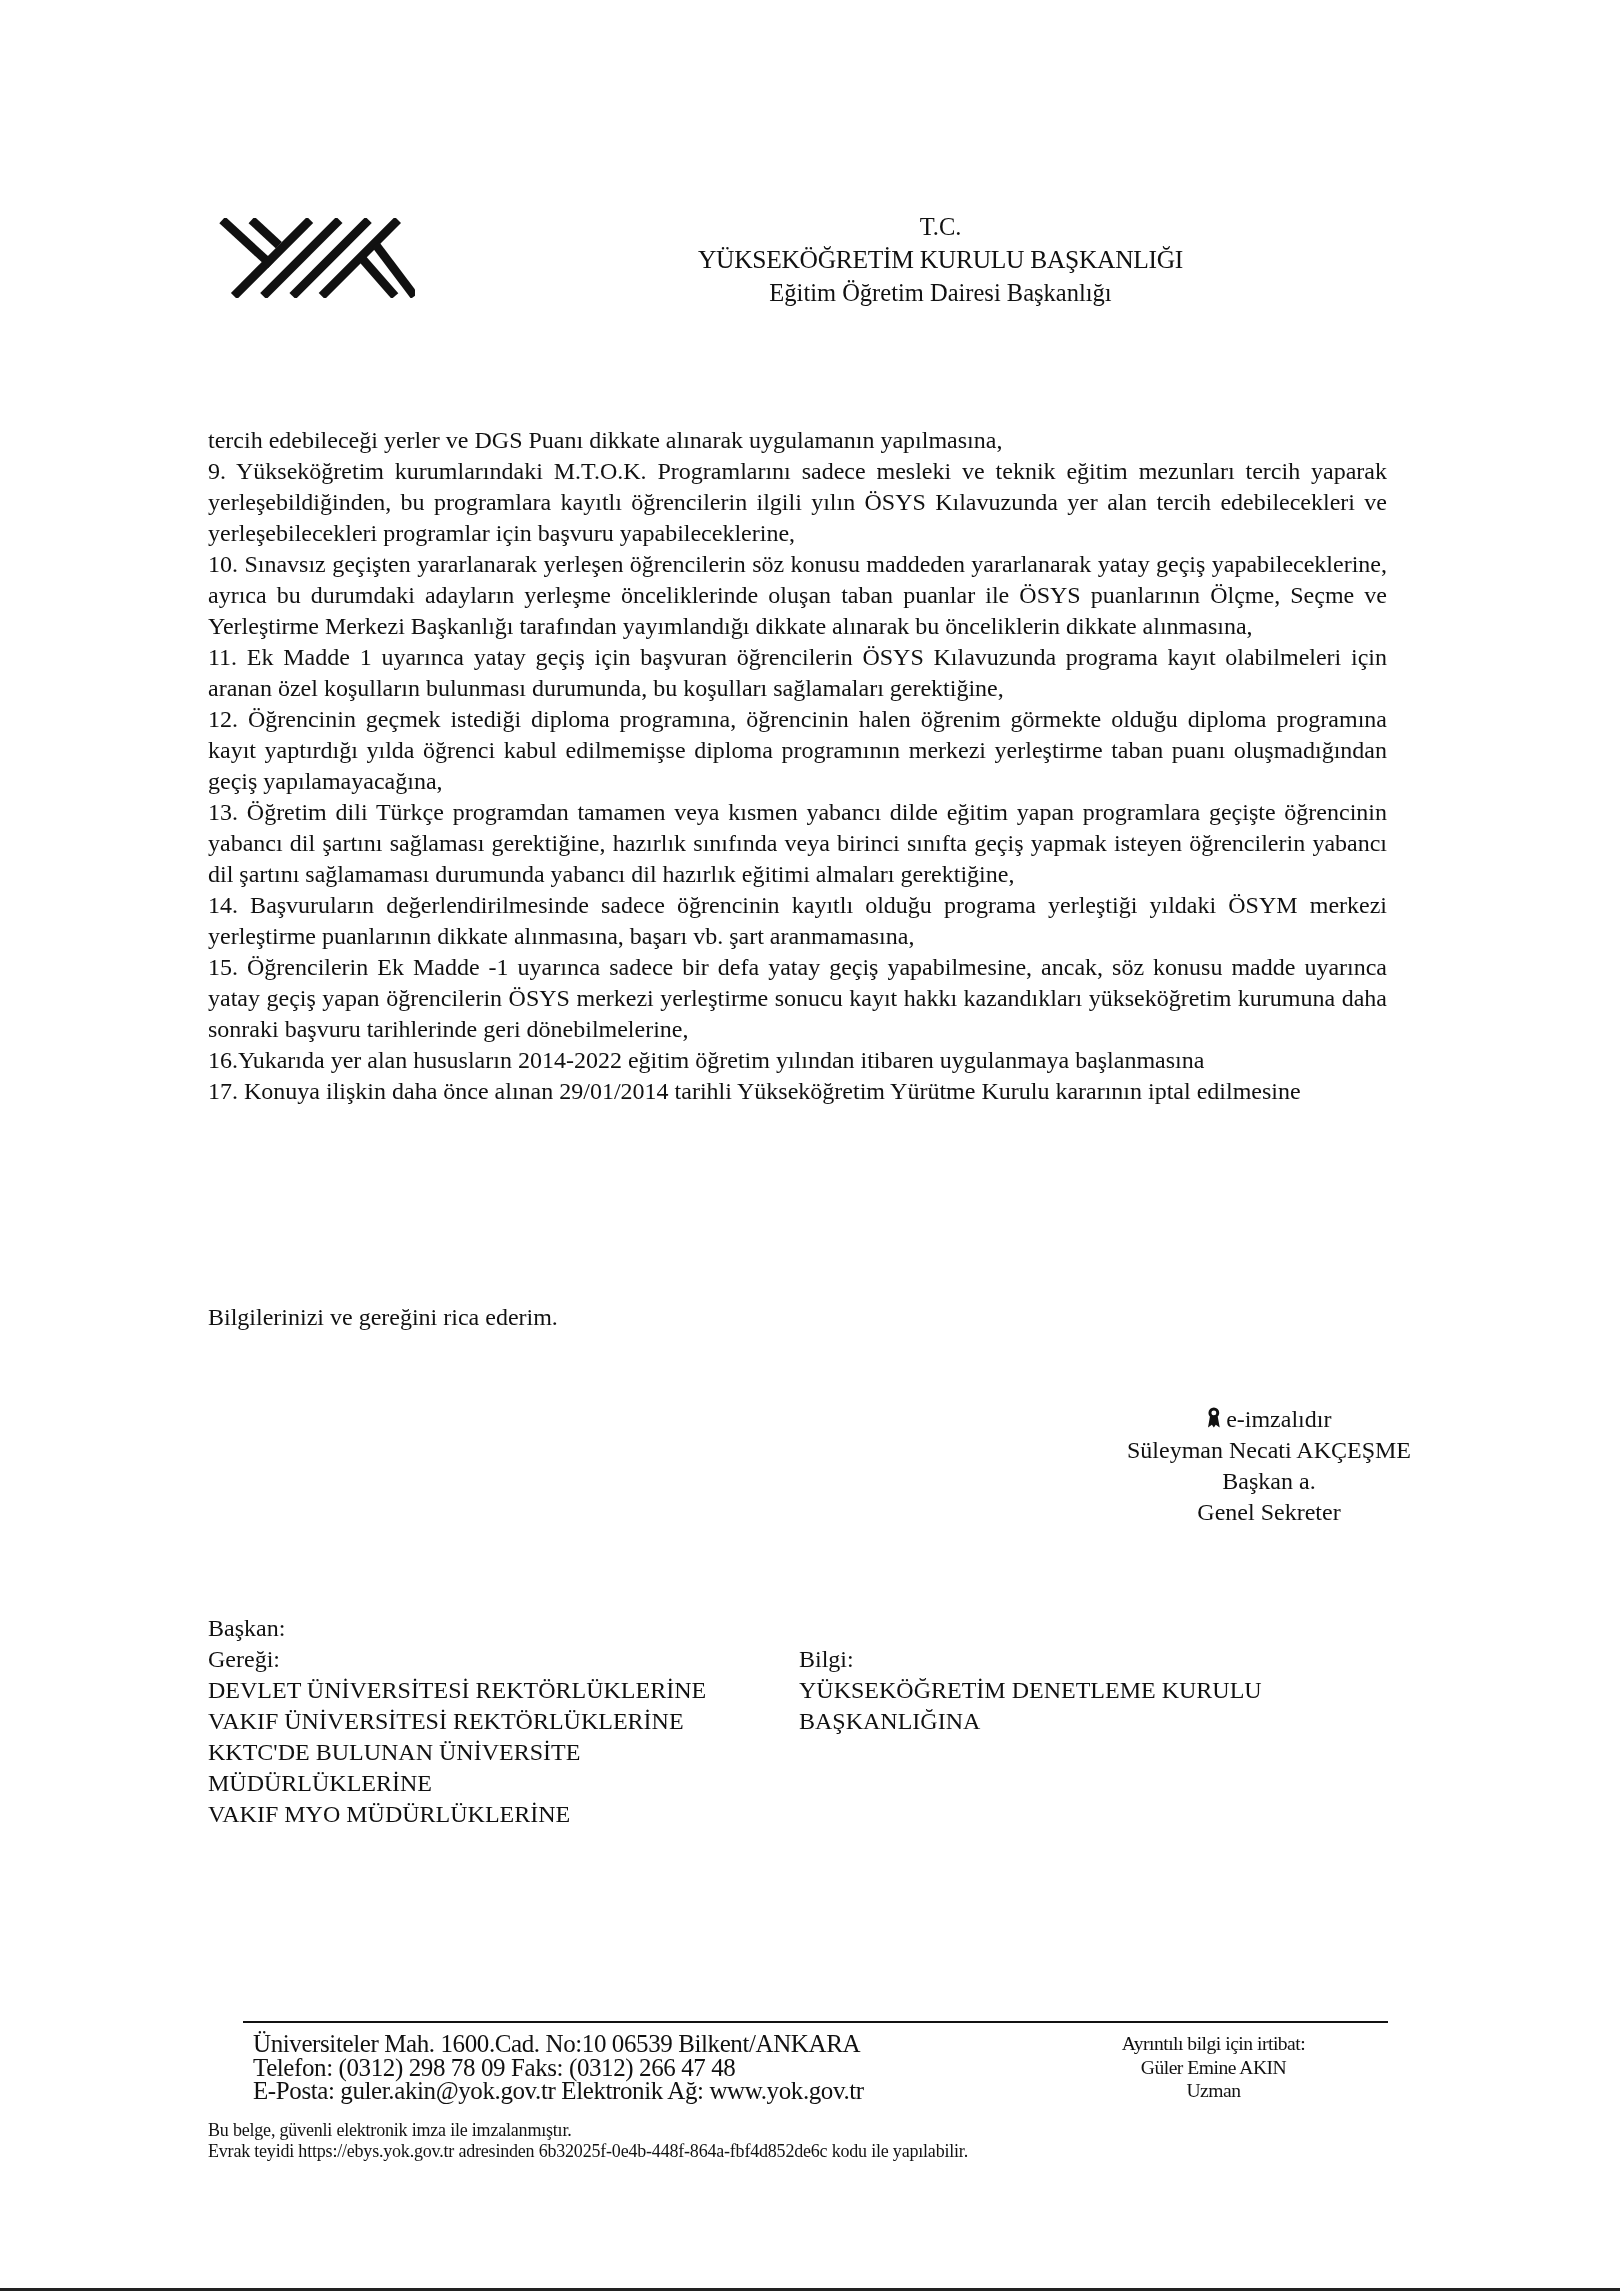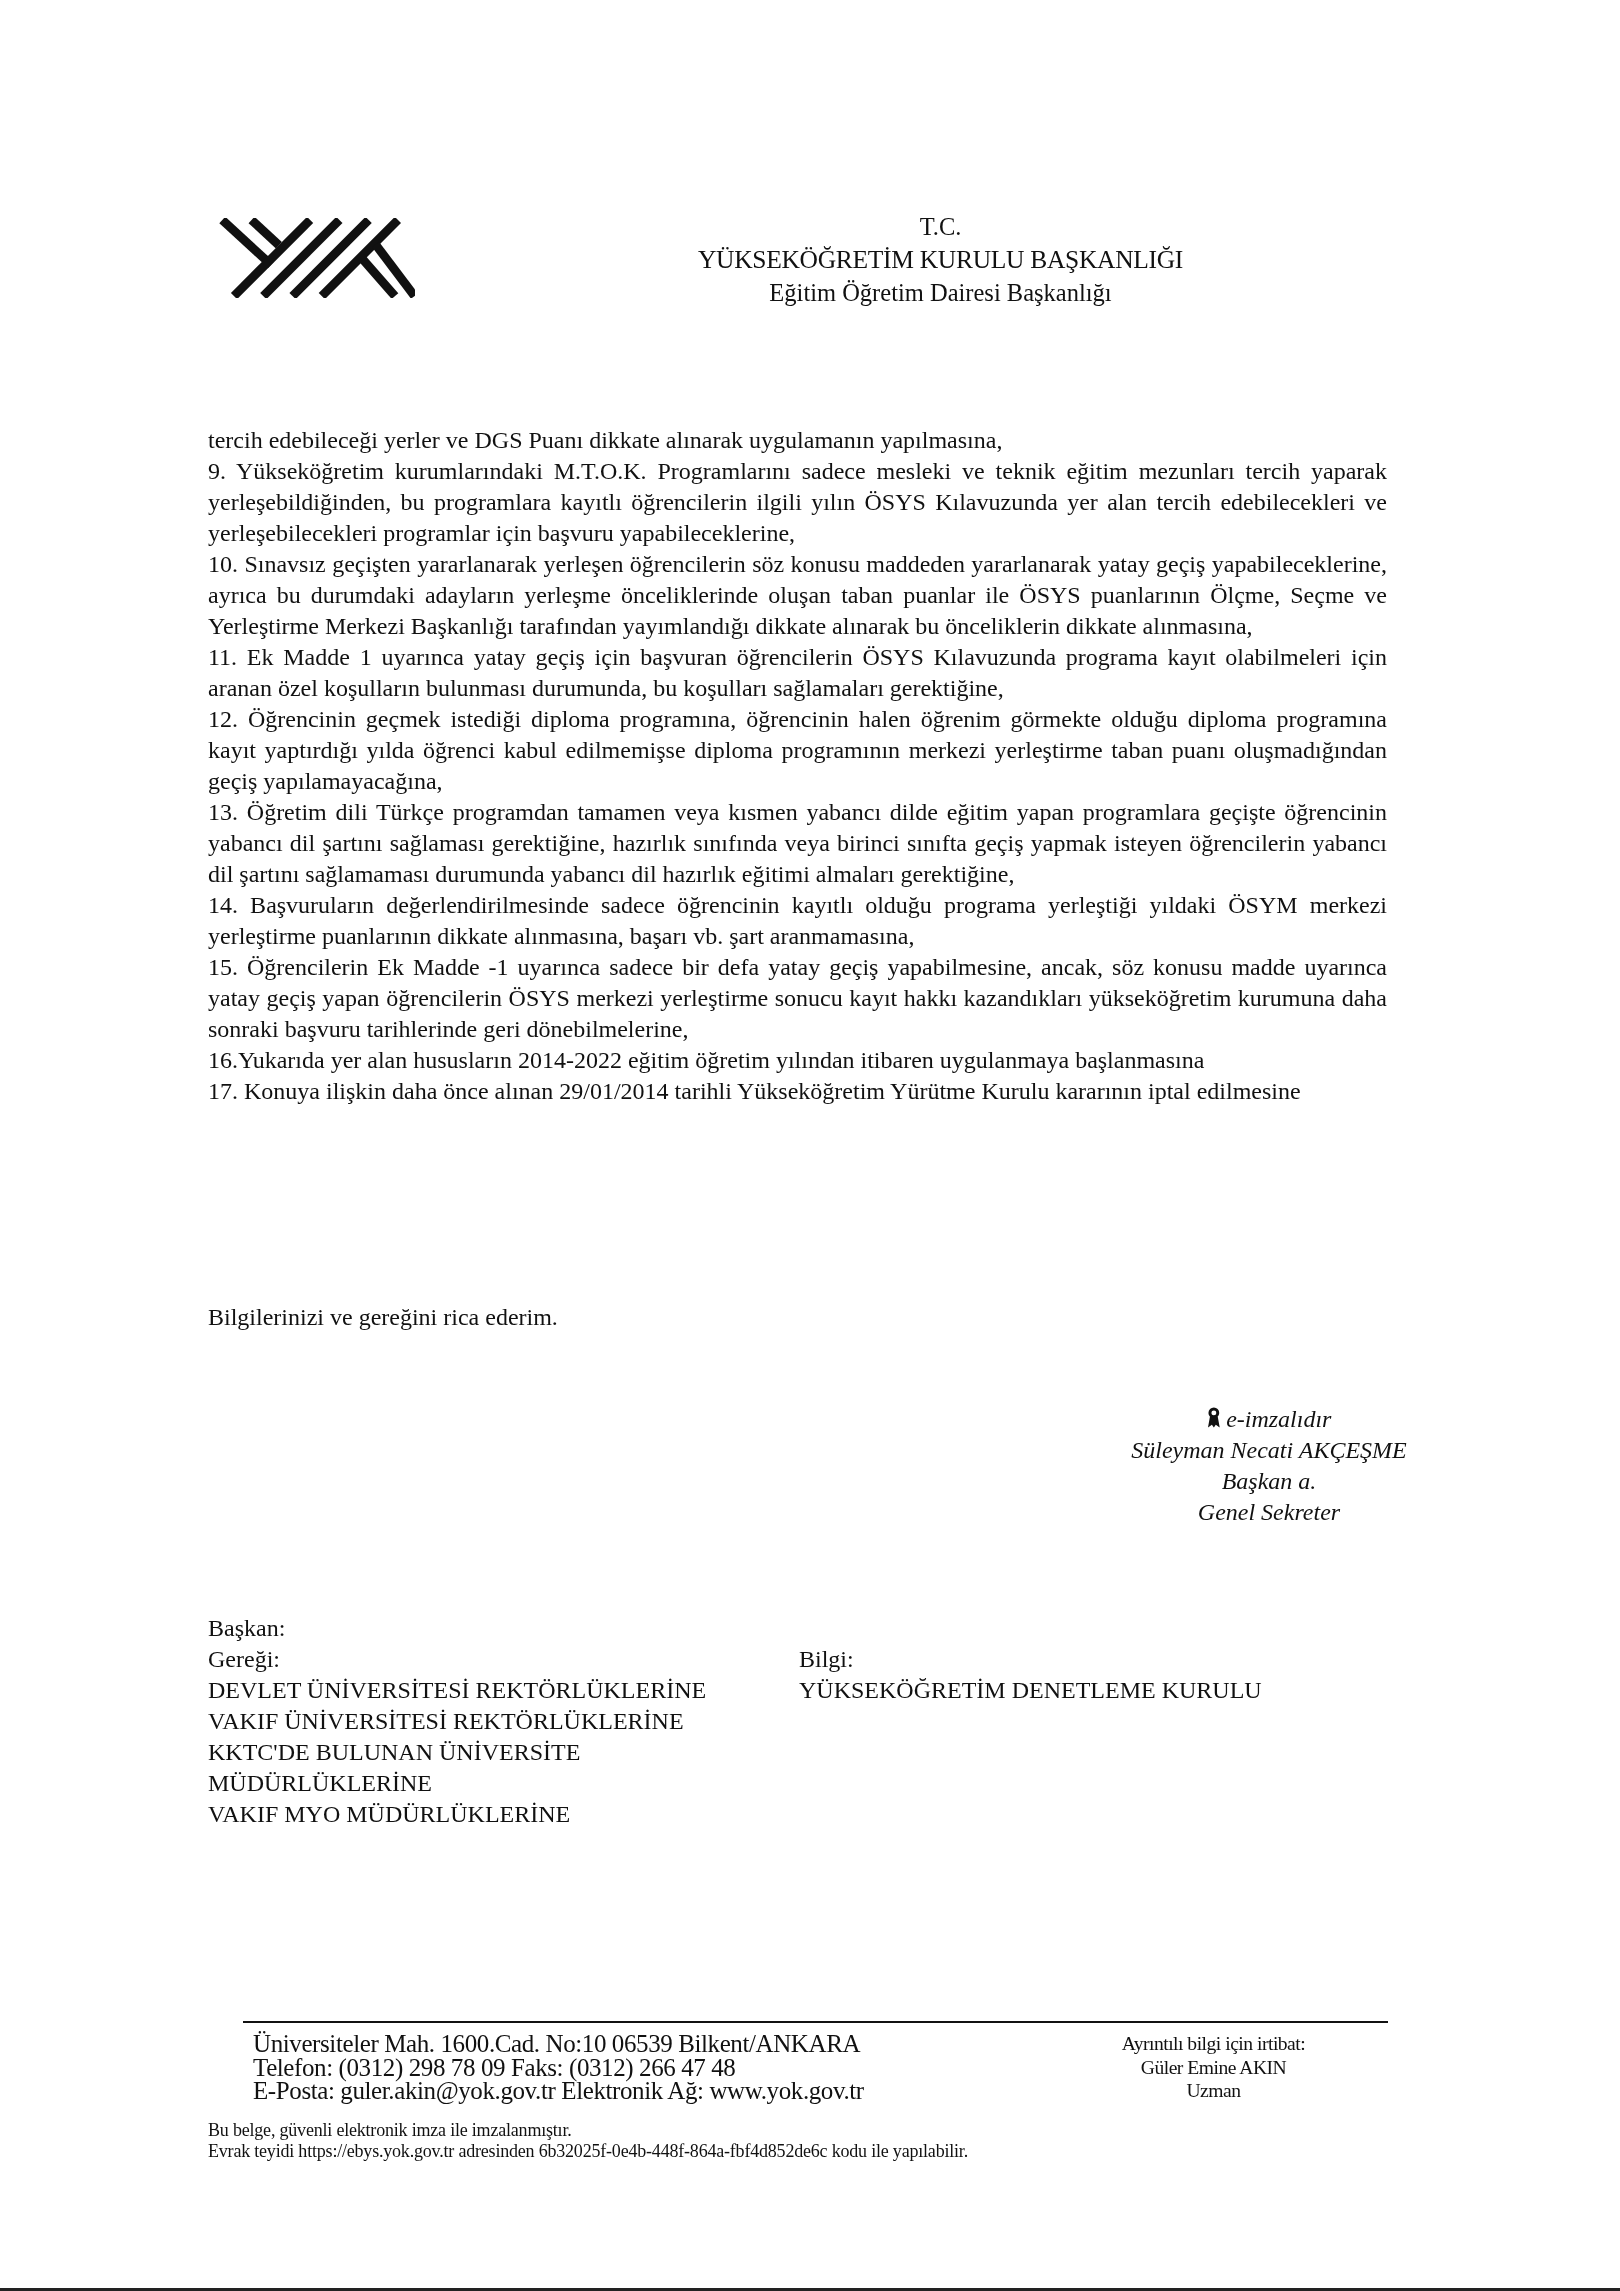--- a/index.html
+++ b/index.html
@@ -14,7 +14,7 @@
   .body p { margin: 0; }
   .body .last { text-align-last: left; }
   .closing { position: absolute; left: 208px; top: 1304px; font-size: 24px; }
-  .signature { position: absolute; left: 1083px; top: 1404px; width: 372px; text-align: center; font-size: 24px; line-height: 31px; font-style: italic; }
+  .signature { position: absolute; left: 1083px; top: 1404px; width: 372px; text-align: center; font-size: 24px; line-height: 31px; }
   .seal { display: inline-block; width: 13.7px; height: 21.6px; vertical-align: -2px; margin-right: 5.9px; }
   .dist { position: absolute; left: 208px; top: 1613px; font-size: 24px; line-height: 31px; }
   .dist .col { position: absolute; top: 31px; }

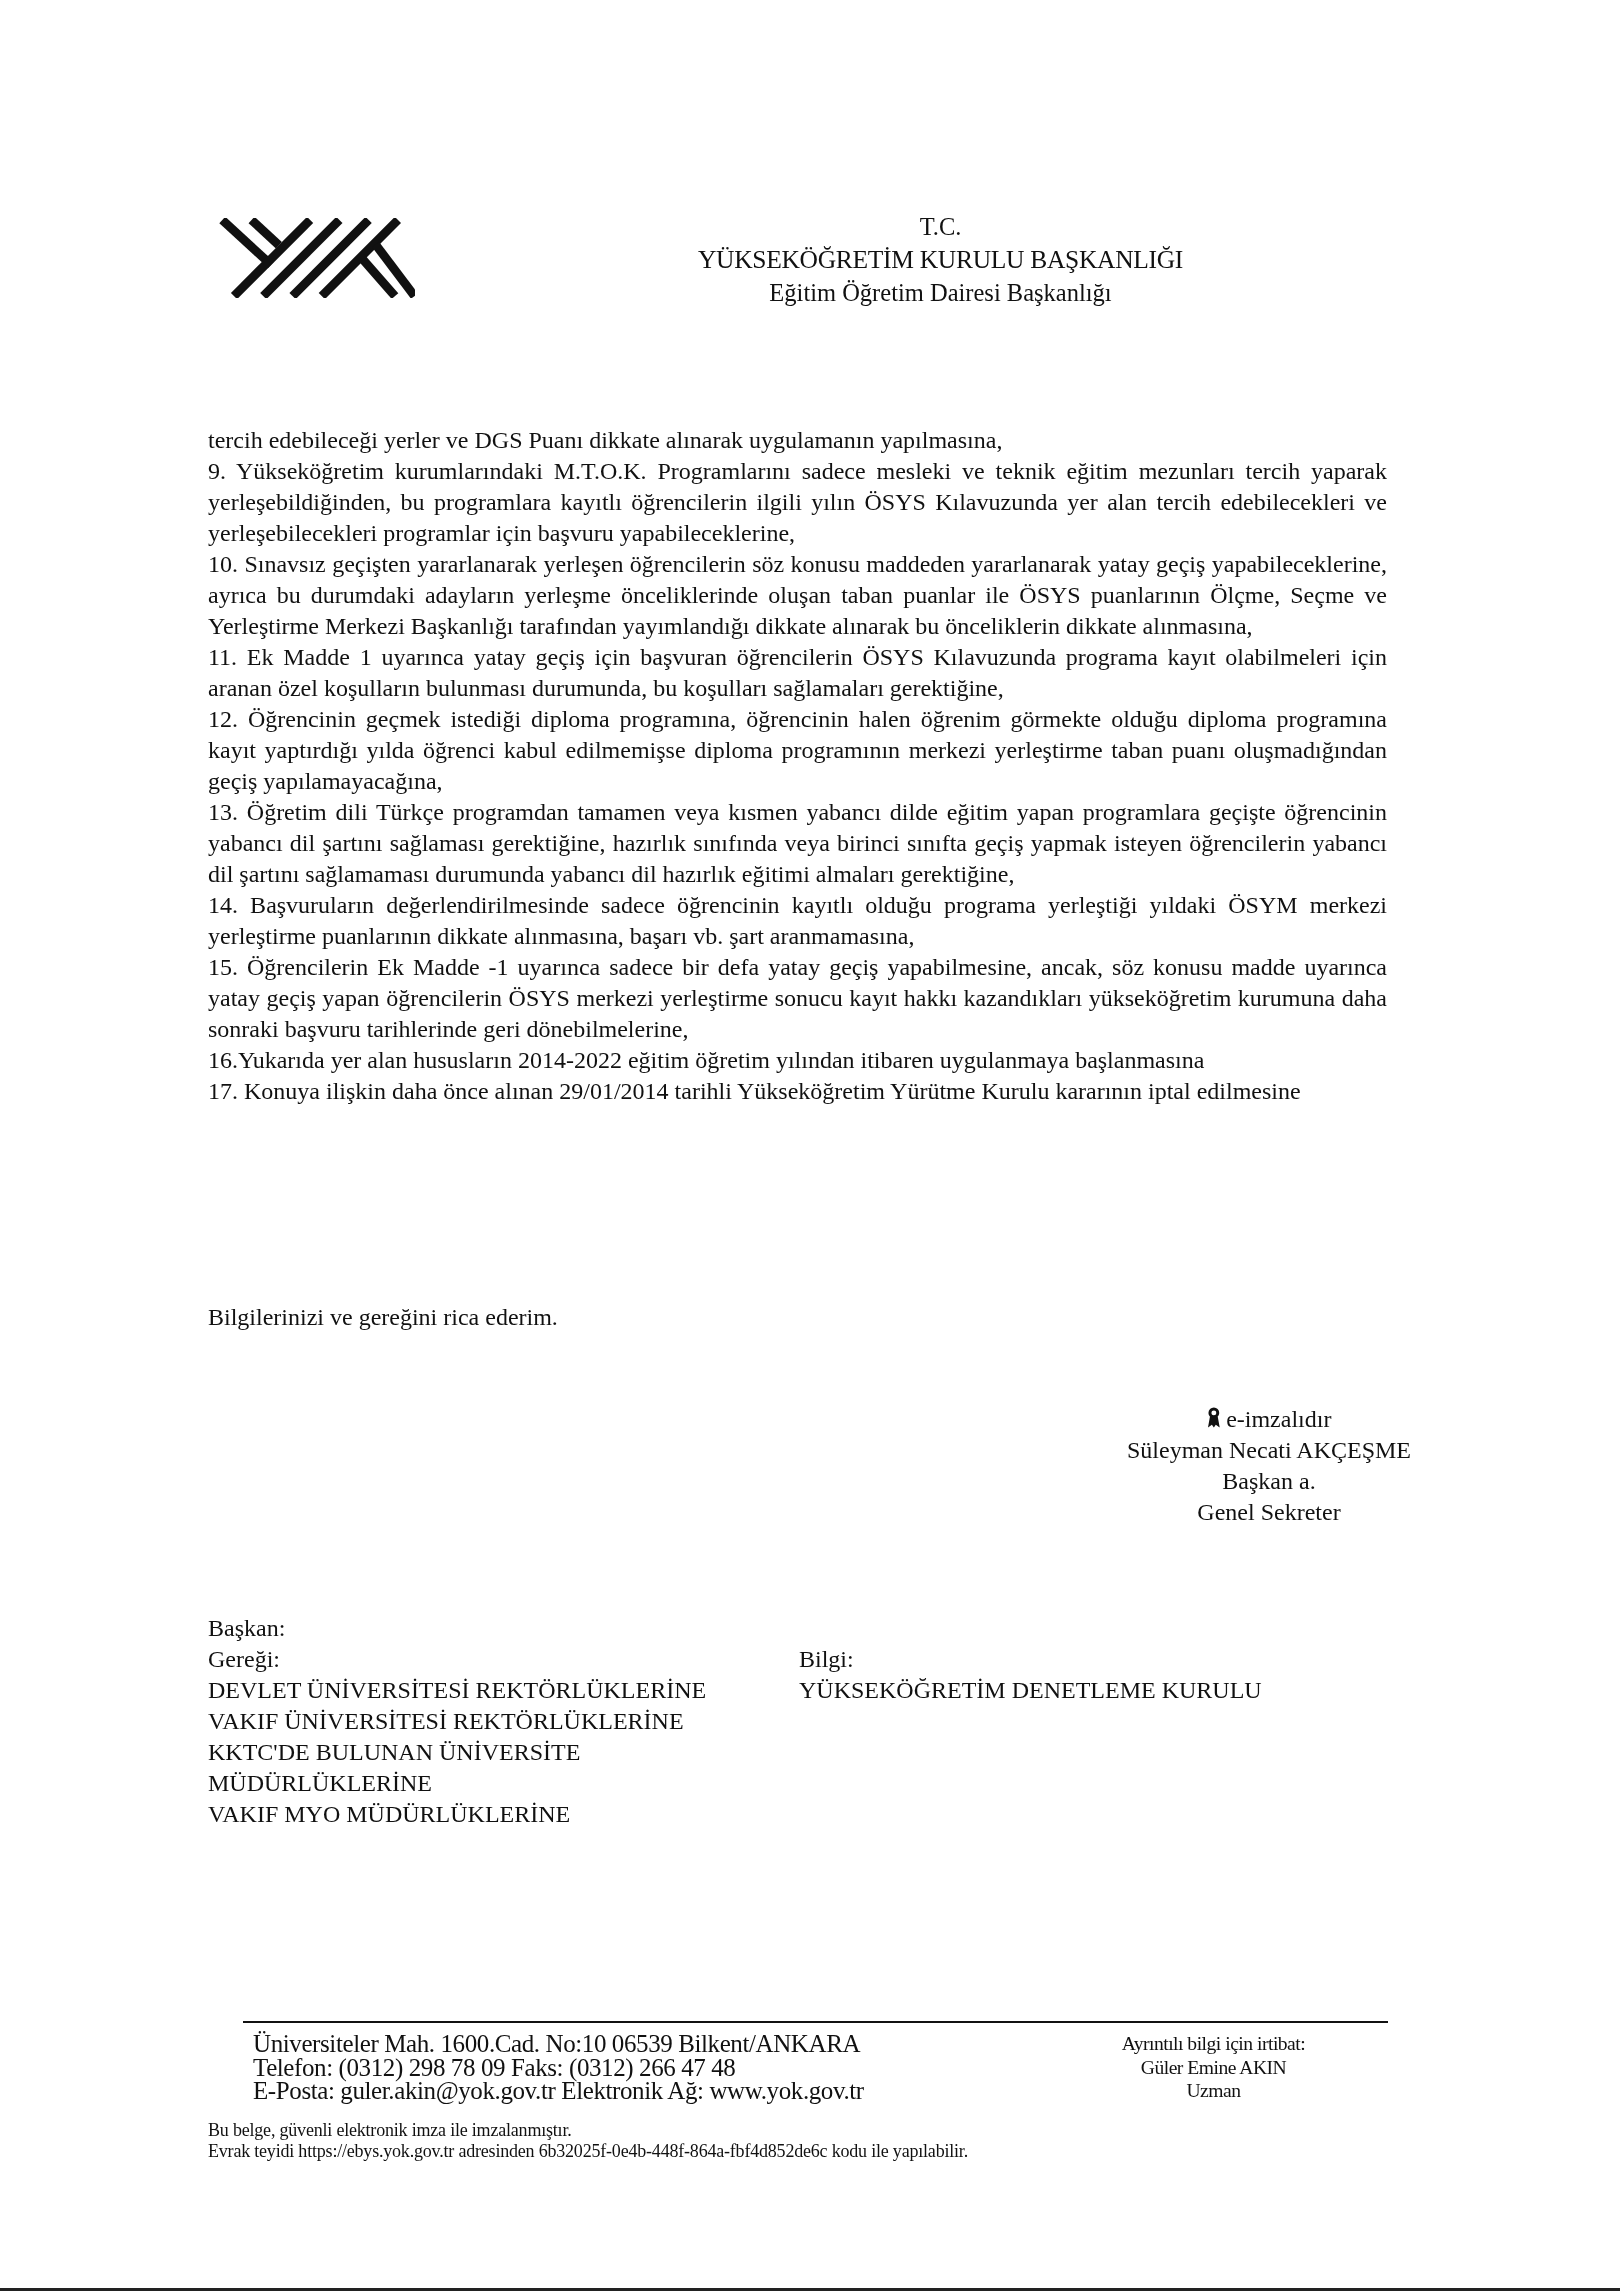--- a/index.html
+++ b/index.html
@@ -96,6 +96,7 @@
   <div class="col col-right">
     <div>Bilgi:</div>
     <div>YÜKSEKÖĞRETİM DENETLEME KURULU</div>
+    <div>BAŞKANLIĞINA</div>
   </div>
 </div>
 

